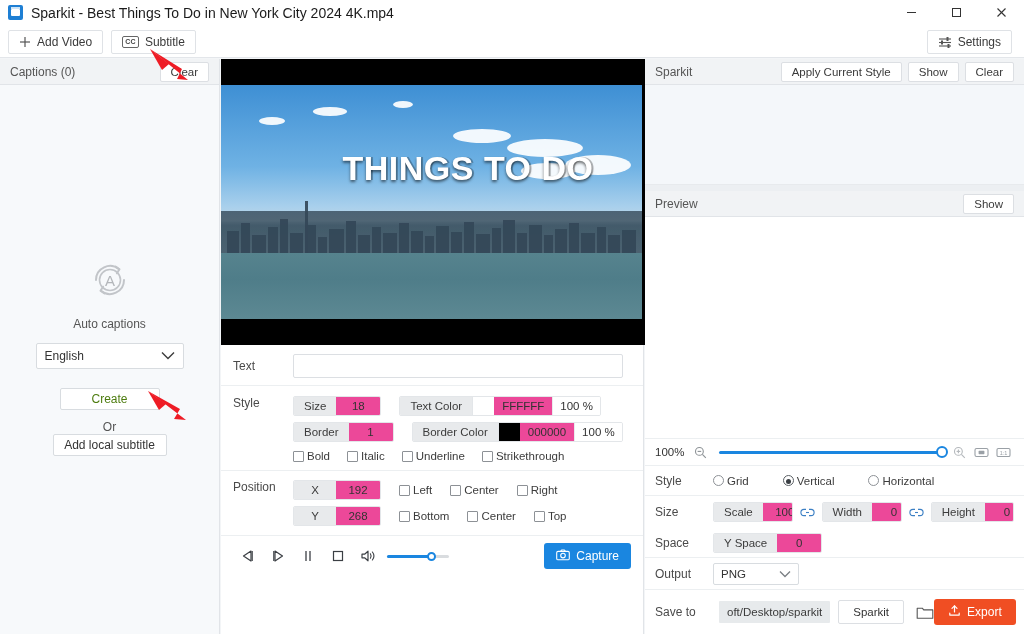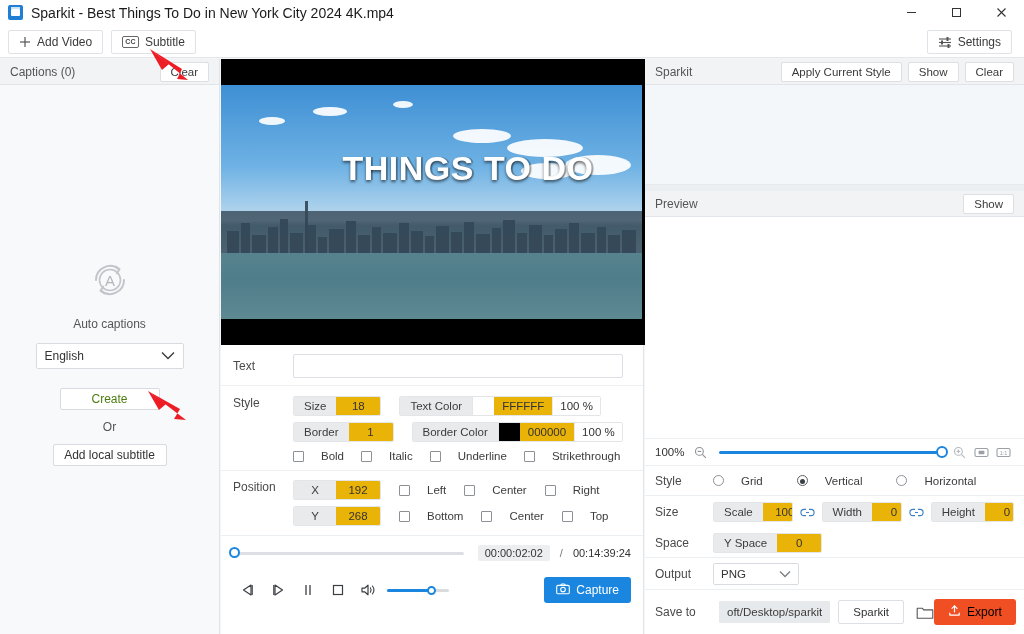--- a/index.html
+++ b/index.html
@@ -183,7 +183,7 @@
     font-size: 11.5px; color: #3c3c3c; justify-content: center;
   }
   .combo .val {
-    background: #eab308; padding: 0 8px; display: flex; align-items: center;
+    background: #ec4899; padding: 0 8px; display: flex; align-items: center;
     justify-content: center; font-size: 11.5px; color: #333; min-width: 44px;
   }
   .combo .swatch { width: 22px; background: #fff; border-left: 1px solid #e3e6e9; }

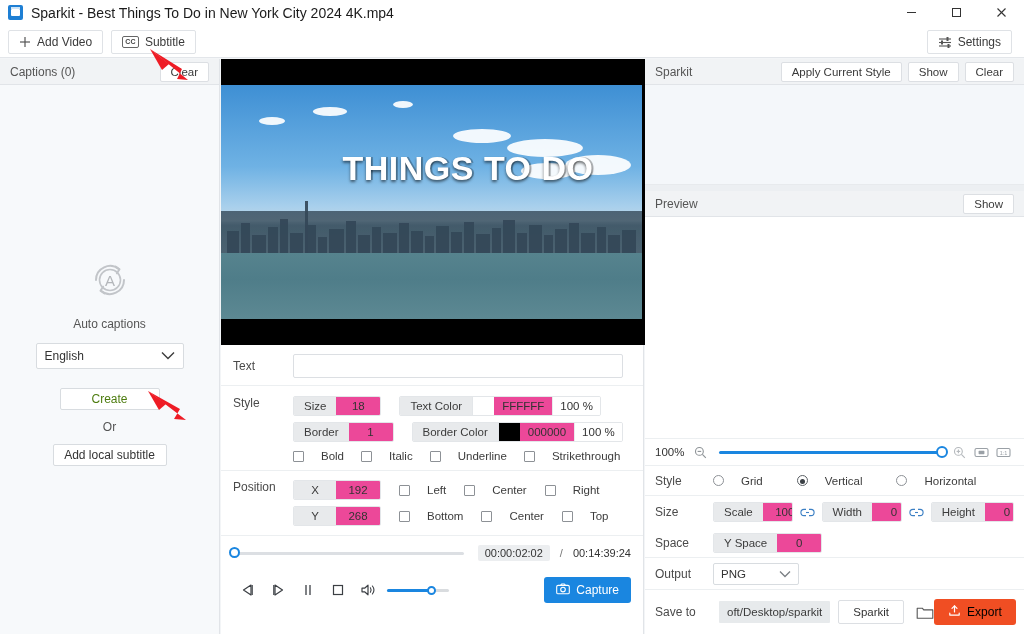--- a/index.html
+++ b/index.html
@@ -95,7 +95,7 @@
   }
   .or-text { margin-top: 10px; font-size: 12px; color: #555; }
   .local-btn {
-    margin-top: 10px; width: 114px; height: 22px; border: 1px solid #d8dce0; background: #fff;
+    width: 114px; height: 22px; border: 1px solid #d8dce0; background: #fff;
     border-radius: 2px; font-size: 12px; color: #333;
     display: flex; align-items: center; justify-content: center;
   }

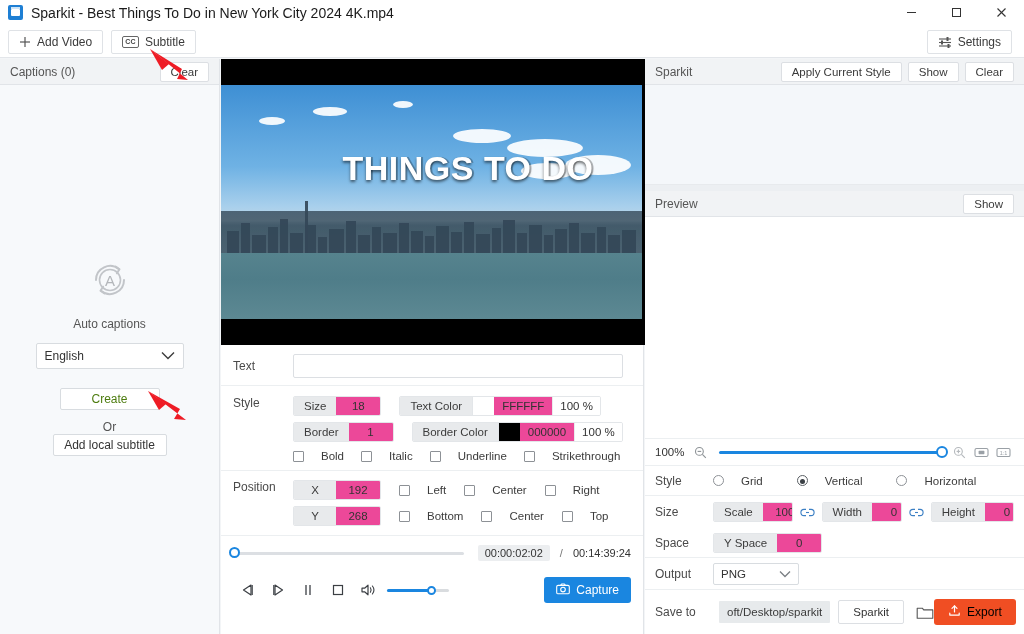--- a/index.html
+++ b/index.html
@@ -192,7 +192,7 @@
     align-items: center; font-size: 11.5px; color: #333;
   }
   .checks { display: flex; gap: 17px; align-items: center; margin-top: 2px; }
-  .chk { display: inline-flex; align-items: center; gap: 17px; font-size: 11.5px; color: #3c3c3c; }
+  .chk { display: inline-flex; align-items: center; gap: 3px; font-size: 11.5px; color: #3c3c3c; }
   .box {
     width: 11px; height: 11px; border: 1px solid #8d9196; background: #fff;
     border-radius: 1px; flex: none;

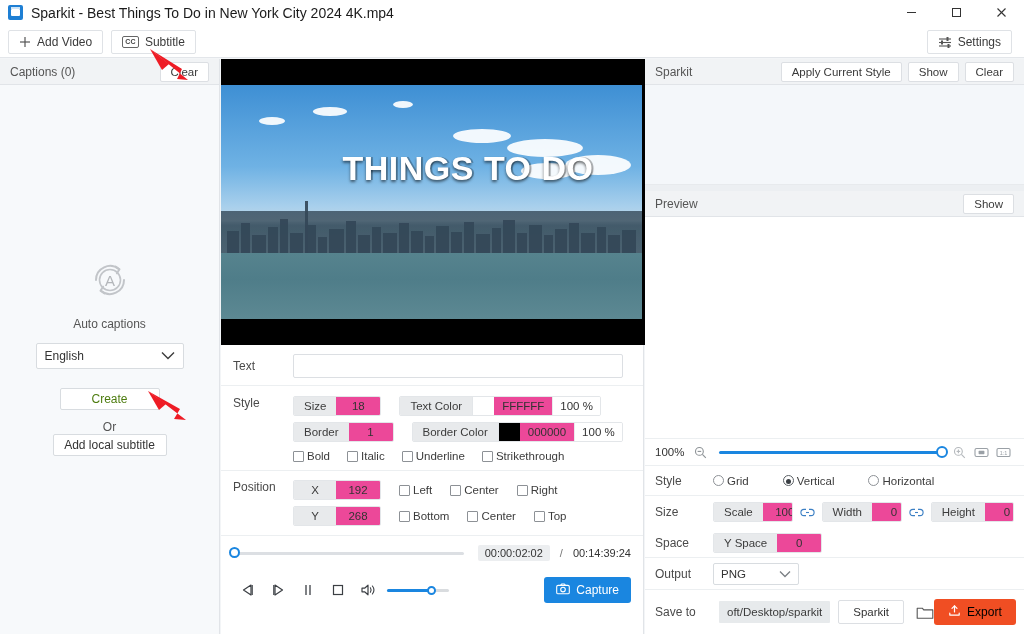--- a/index.html
+++ b/index.html
@@ -535,14 +535,6 @@
       </div>
     </div>
 
-    <div class="seek-row">
-      <div class="seek-track">
-        <div class="seek-thumb"></div>
-      </div>
-      <span class="time-cur">00:00:02:02</span>
-      <span class="time-sep">/</span>
-      <span class="time-total">00:14:39:24</span>
-    </div>
 
     <div class="ctrl-row">
       <div class="ctrl">

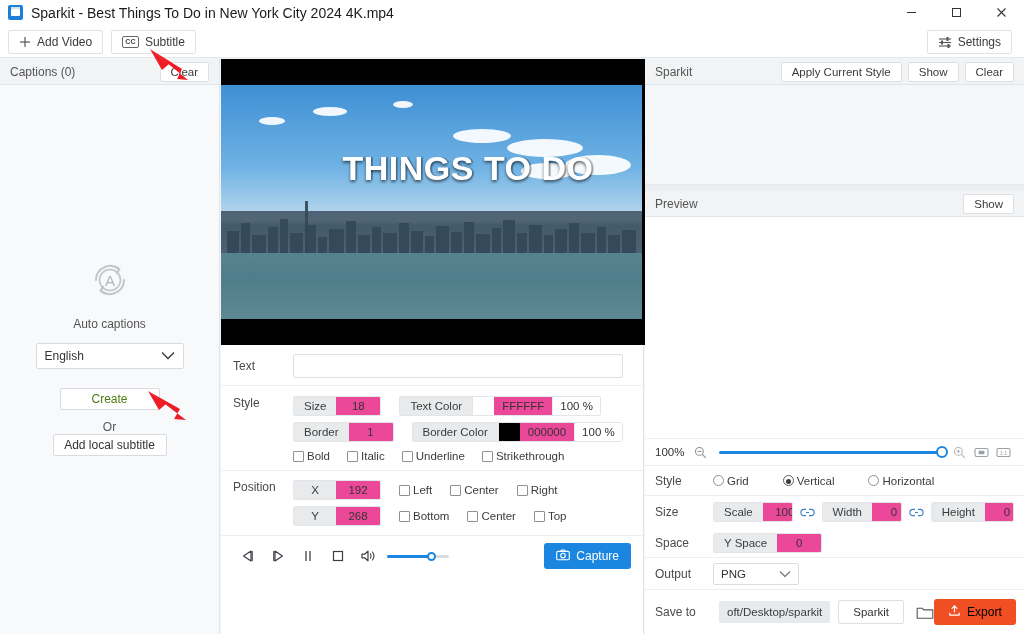--- a/index.html
+++ b/index.html
@@ -287,7 +287,7 @@
   }
   .folder-ic { margin-left: 12px; color: #555; display: inline-flex; align-items: center; }
   .export-btn {
-    margin-left: auto; height: 26px; background: #f04e23; color: #000000; border: none;
+    margin-left: auto; height: 26px; background: #f04e23; color: #ffffff; border: none;
     border-radius: 3px; padding: 0 14px; display: inline-flex; align-items: center; gap: 6px;
     font-size: 12px;
   }

